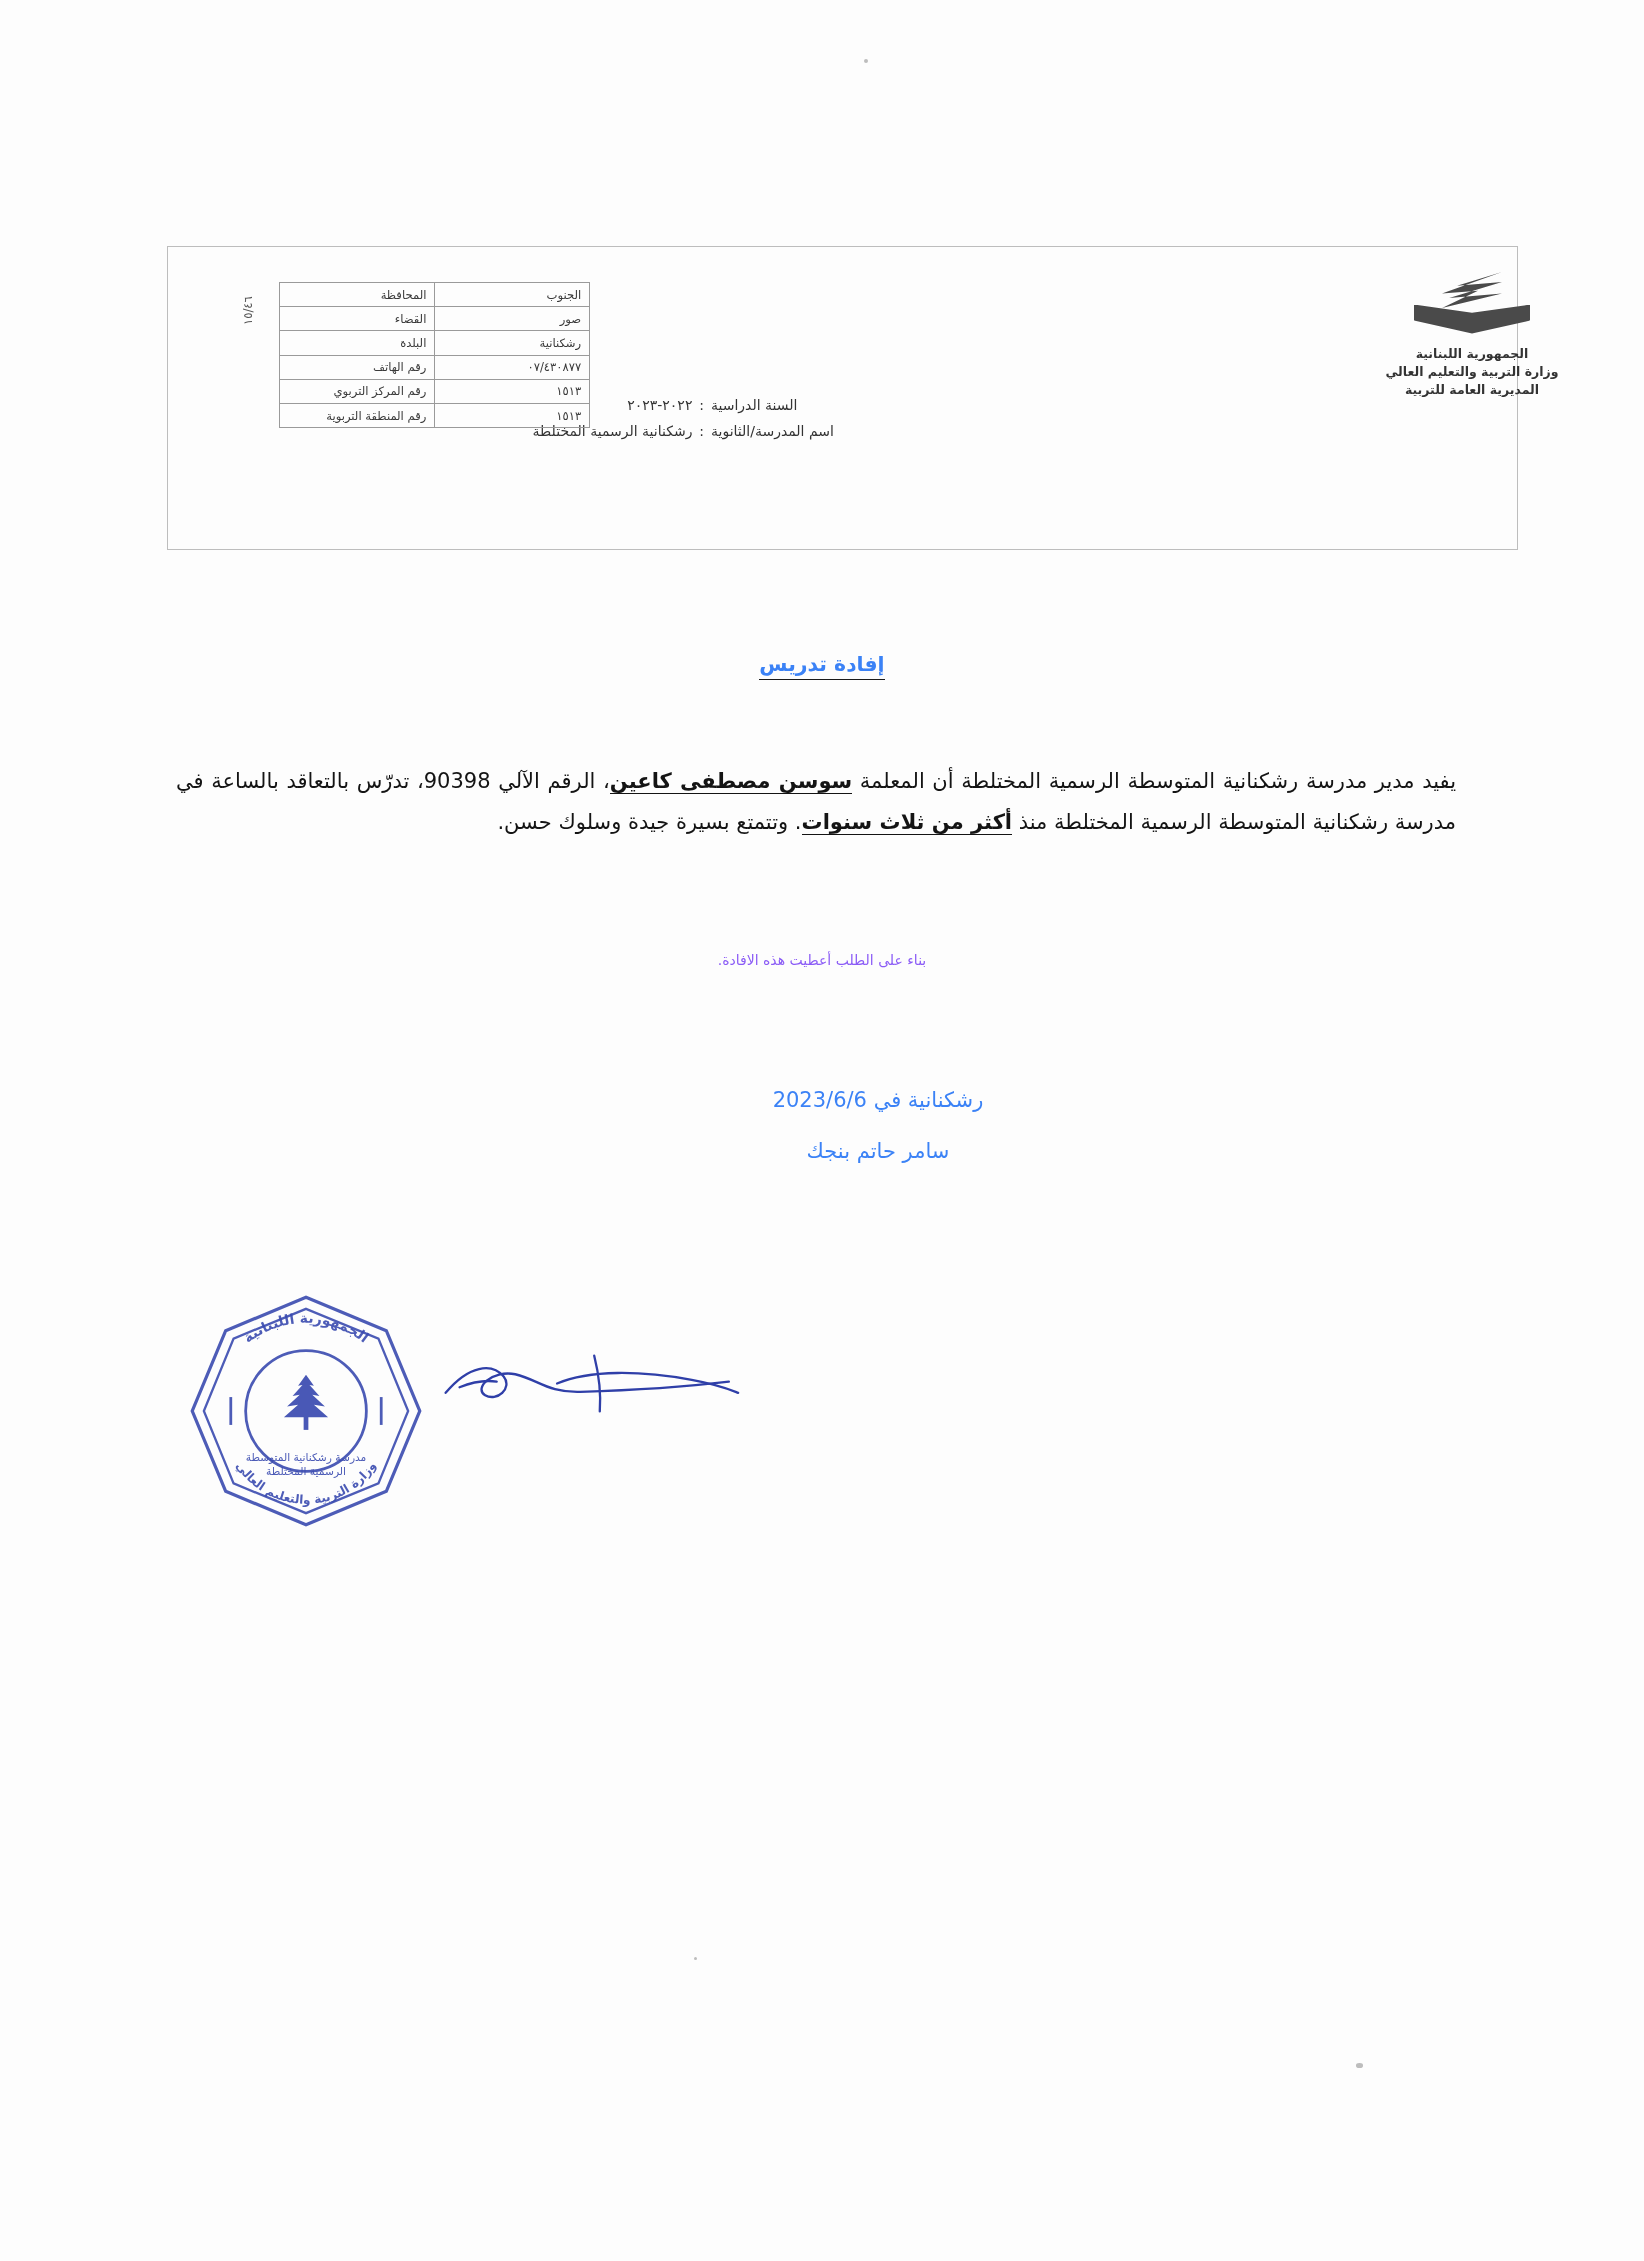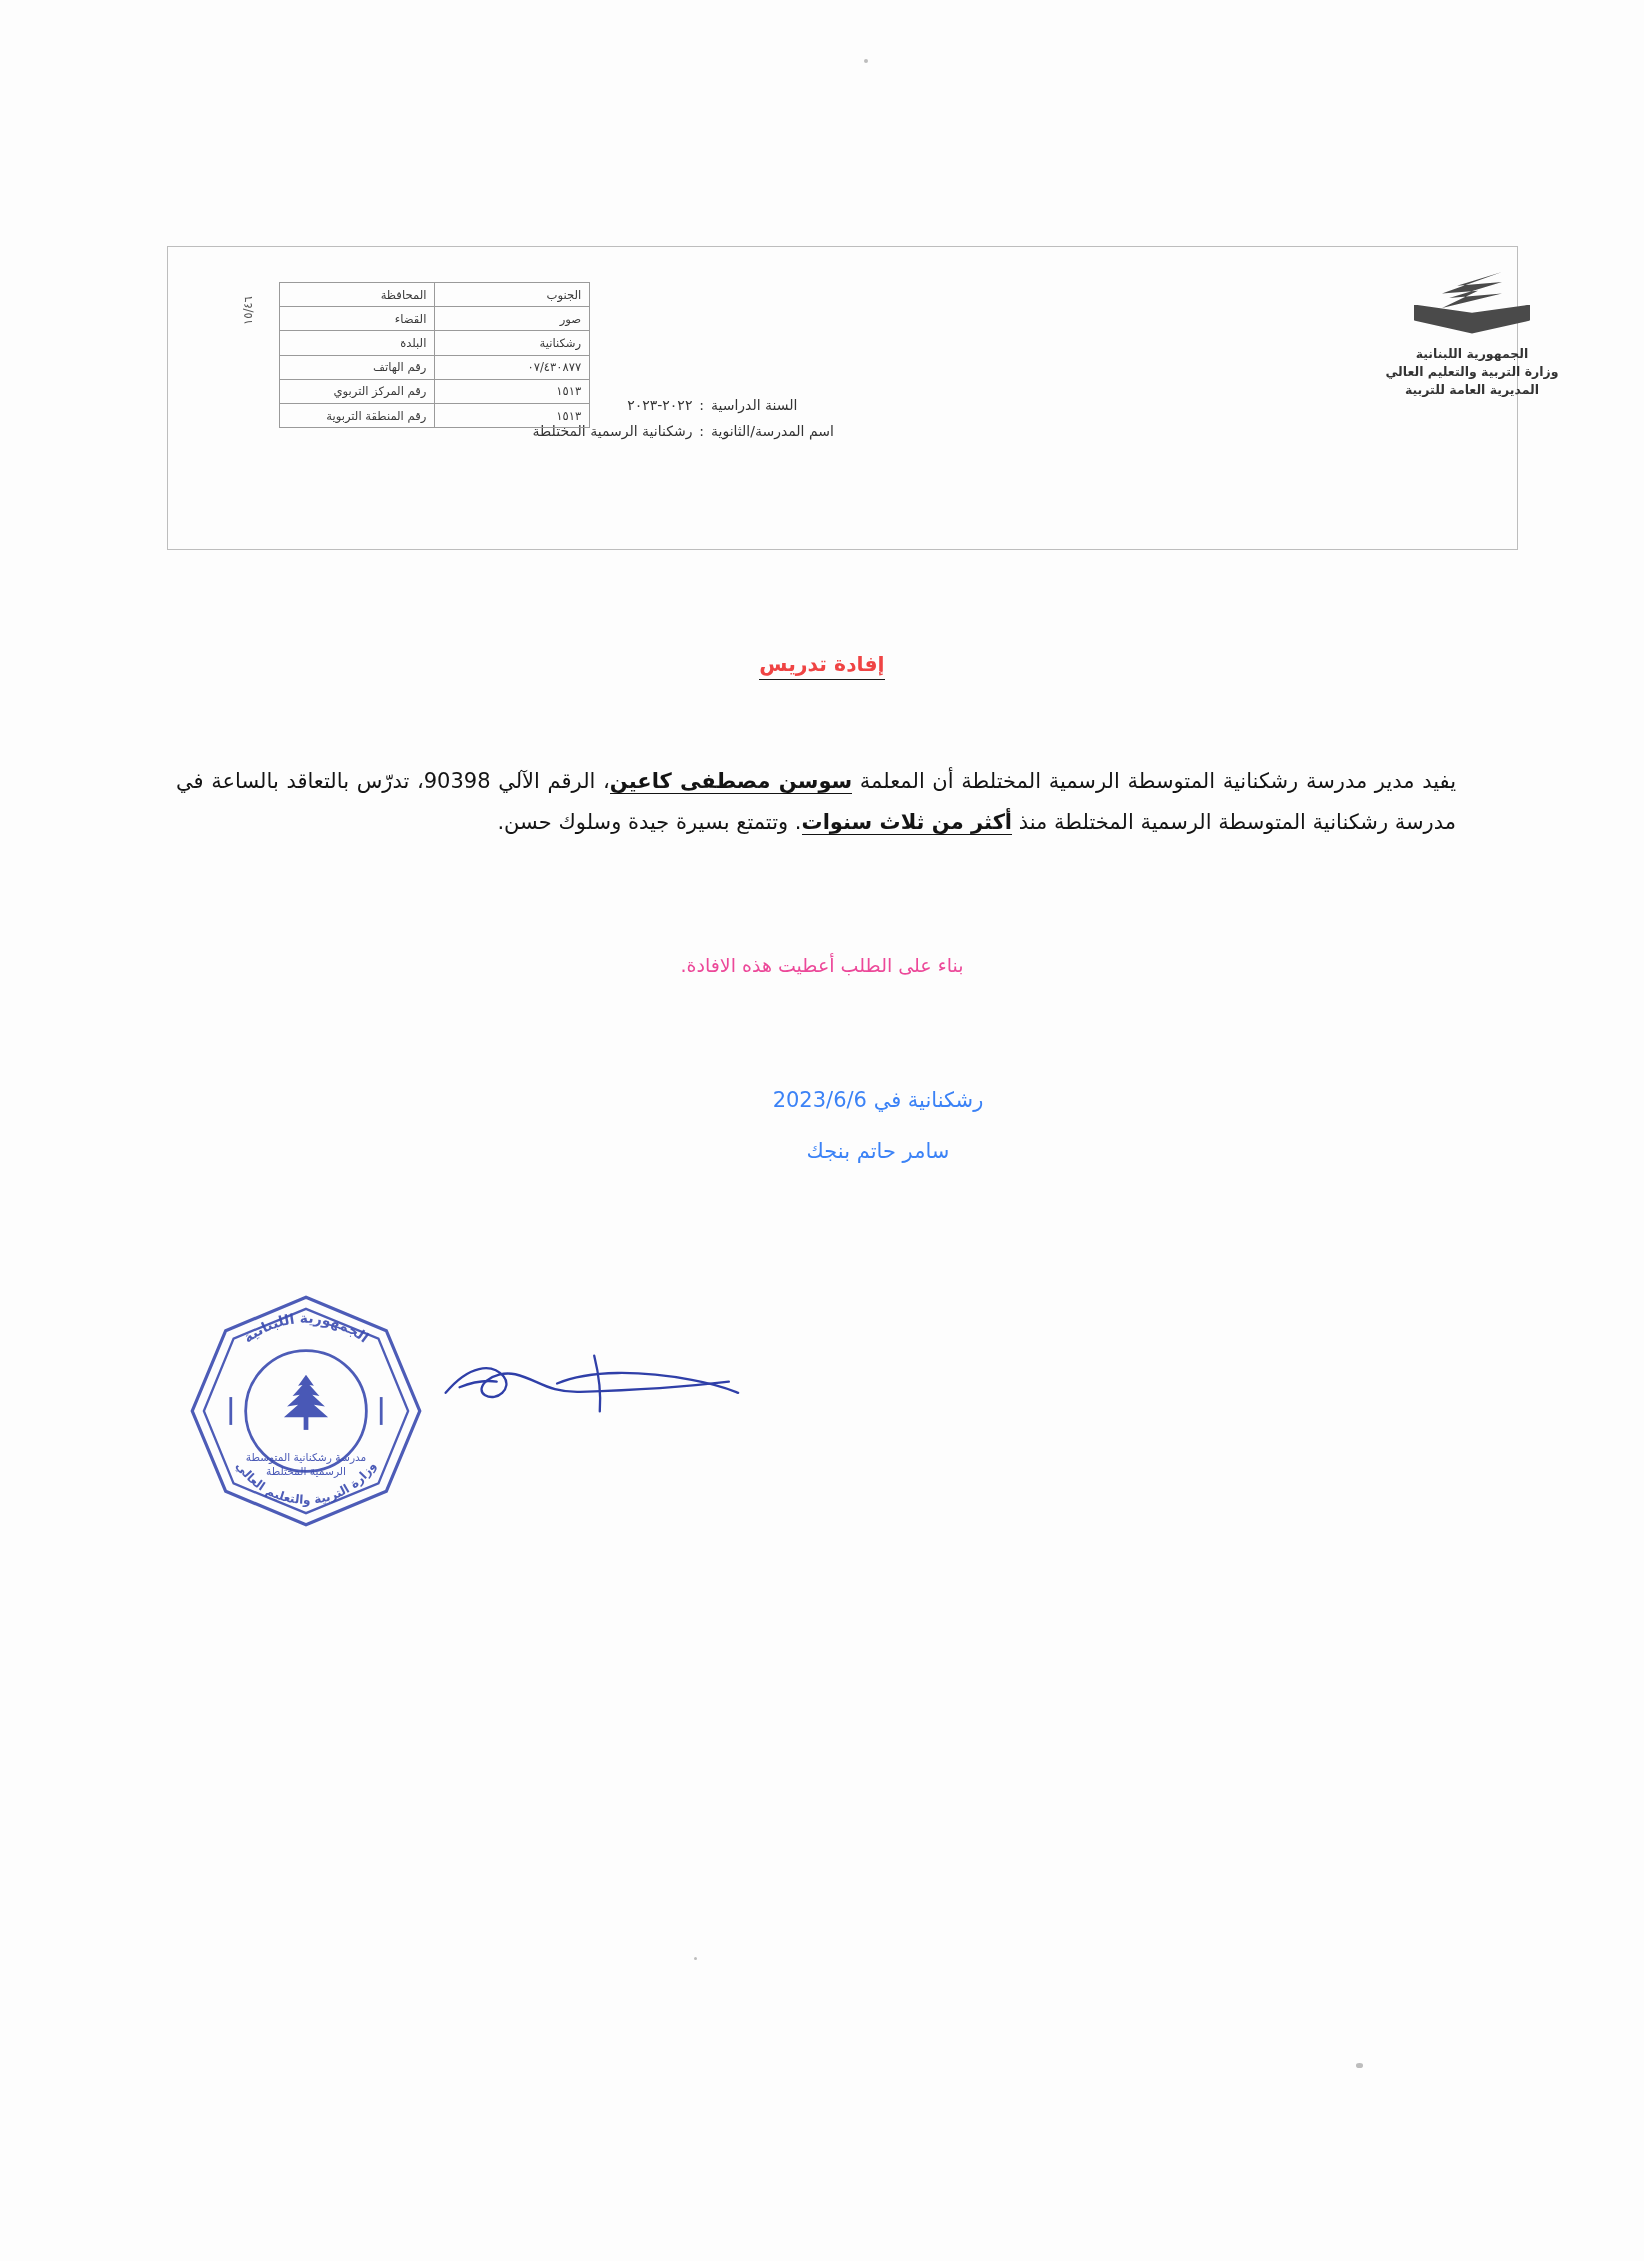--- a/index.html
+++ b/index.html
@@ -152,7 +152,7 @@
     text-align: center;
     font-size: 20.4px;
     font-weight: bold;
-    color: #ef4444;
+    color: #3b82f6;
   }
   .doc-title span {
     border-bottom: 1.4px solid #1a1a1a;

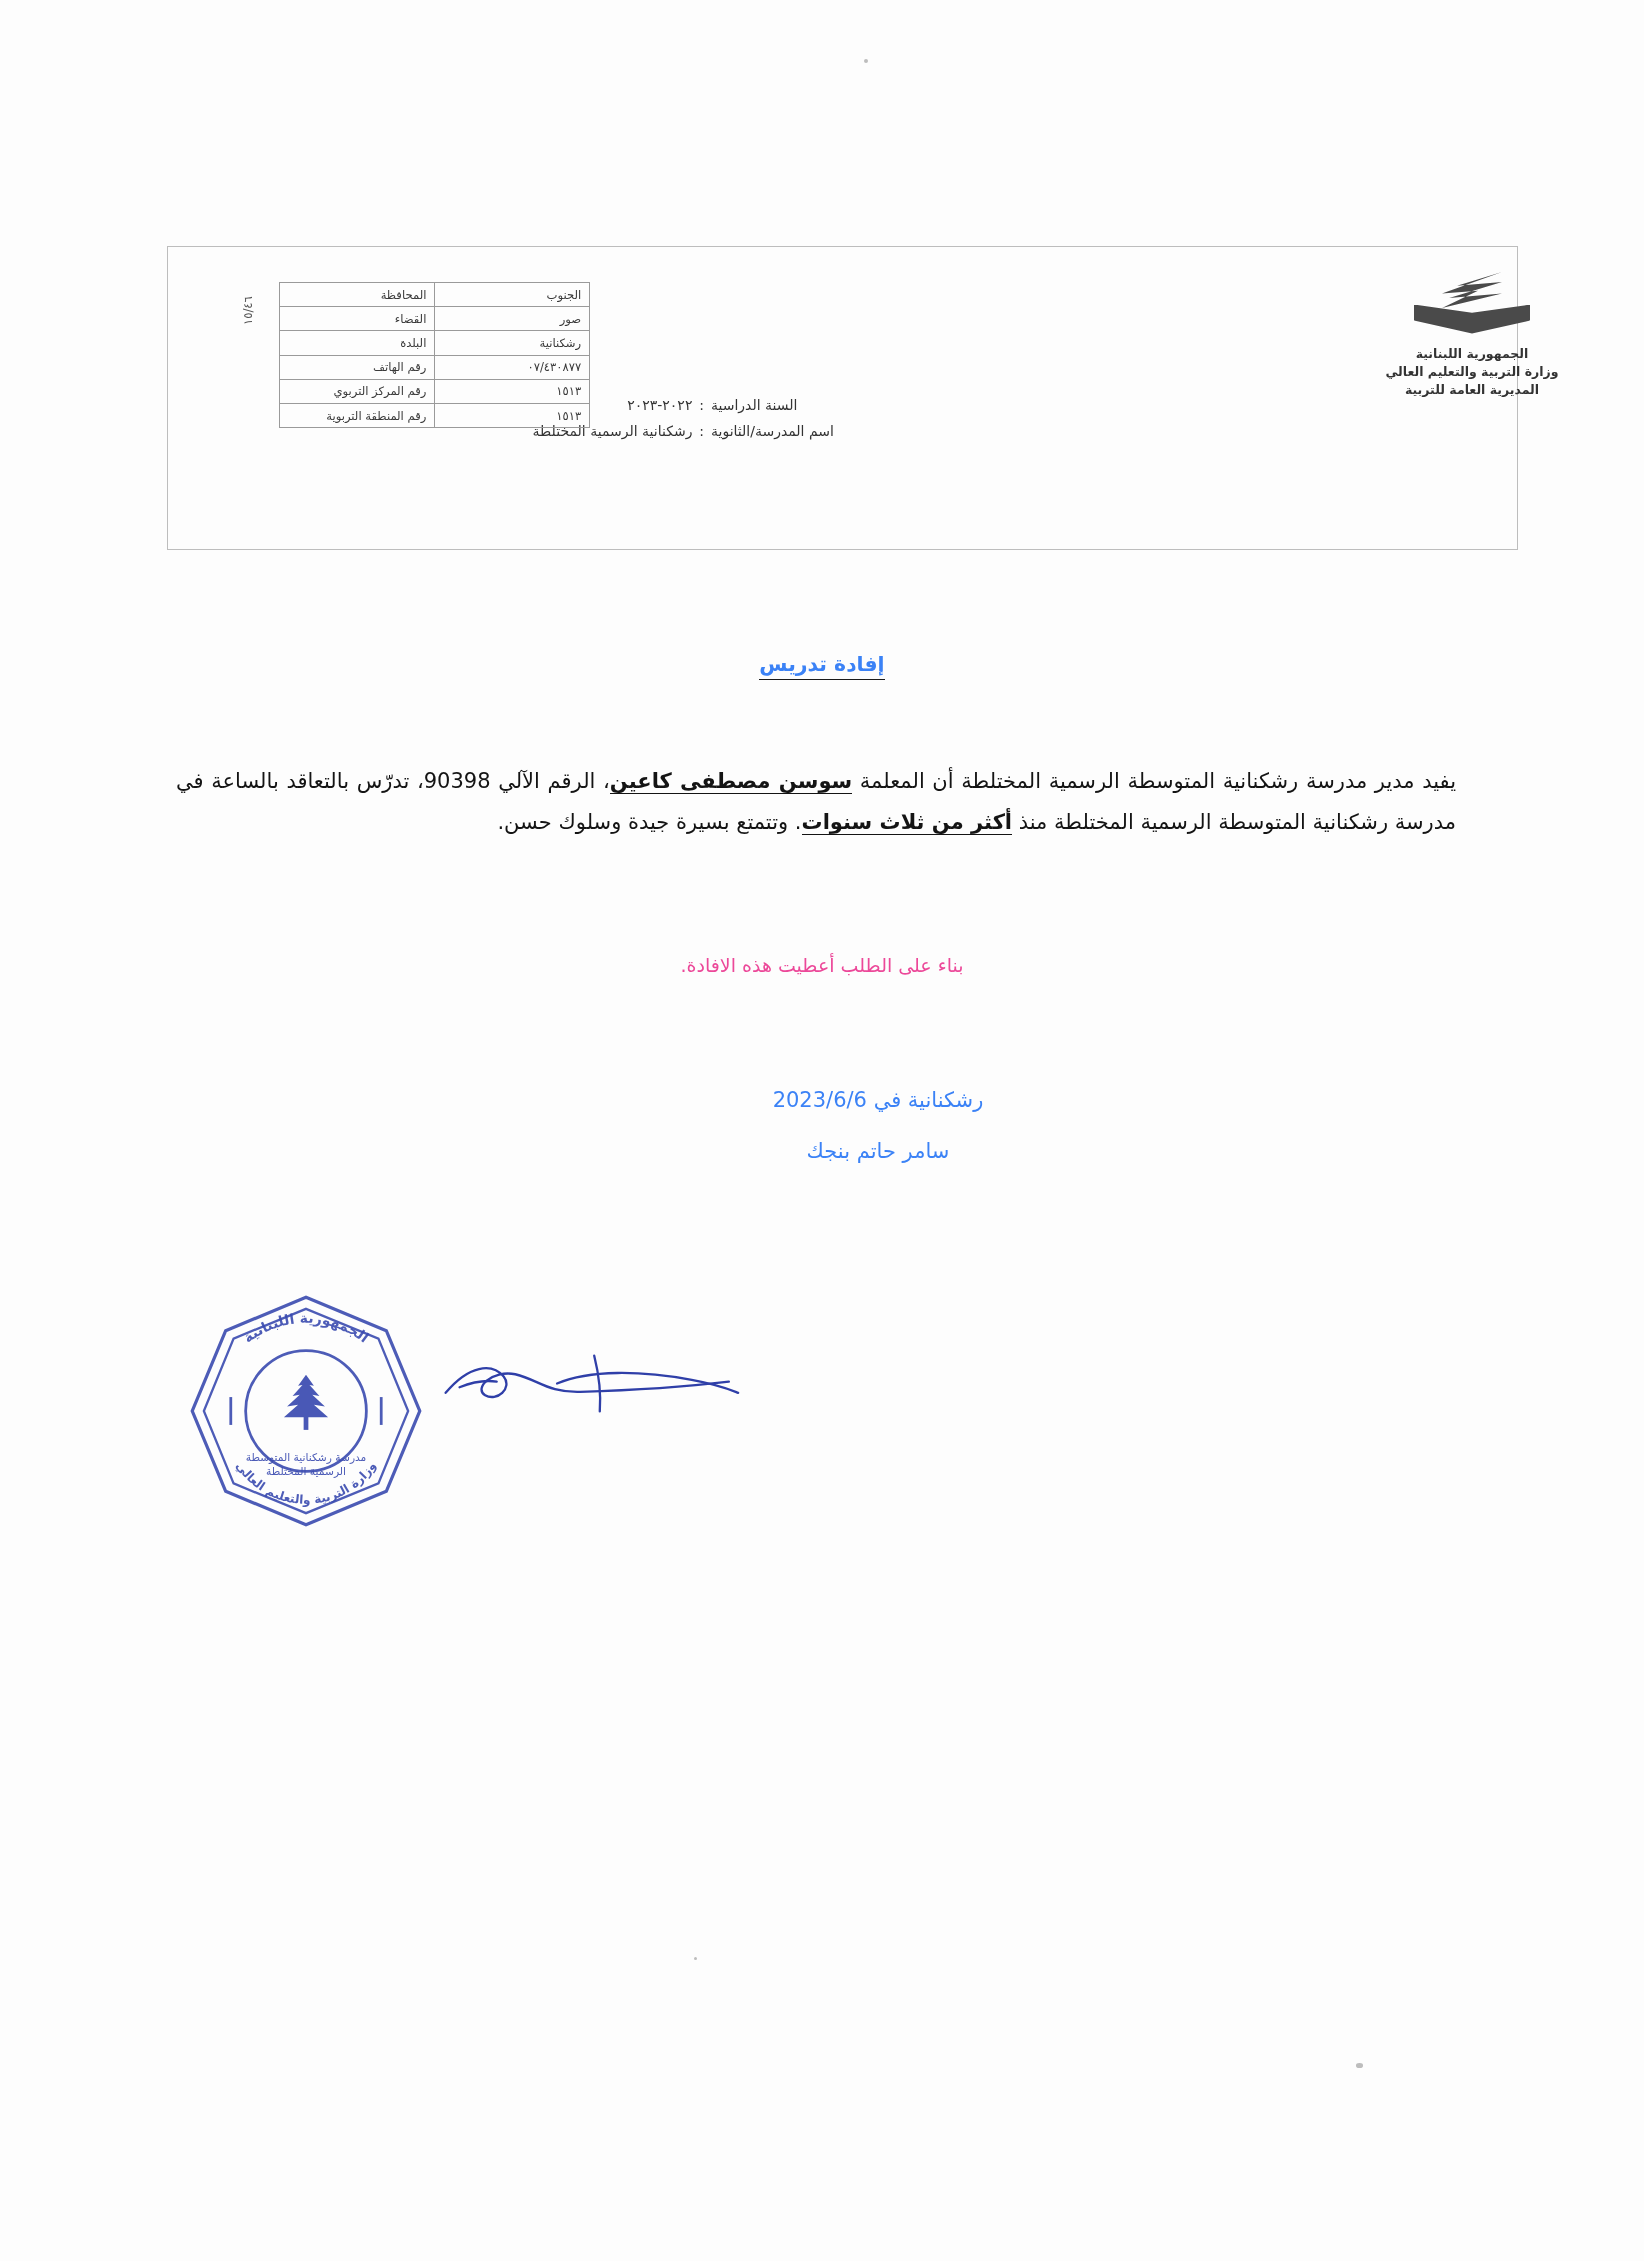--- a/index.html
+++ b/index.html
@@ -185,9 +185,9 @@
     top: 947px;
     direction: rtl;
     text-align: center;
-    font-size: 19px;
+    font-size: 14px;
     line-height: 1.9;
-    color: #ec4899;
+    color: #8b5cf6;
   }
 
   

